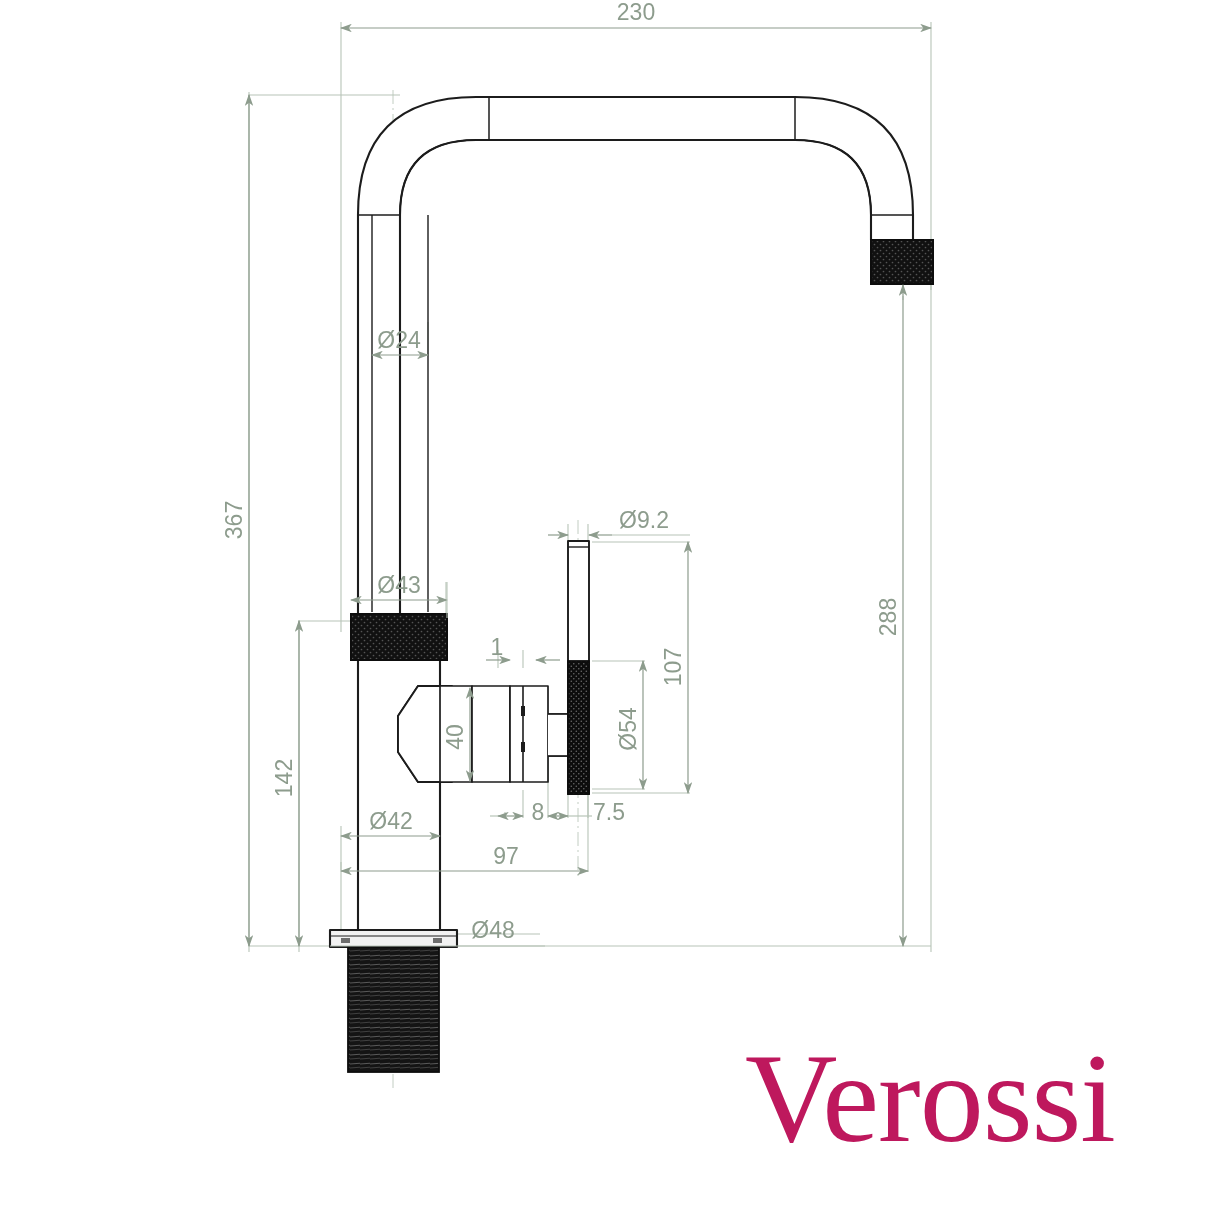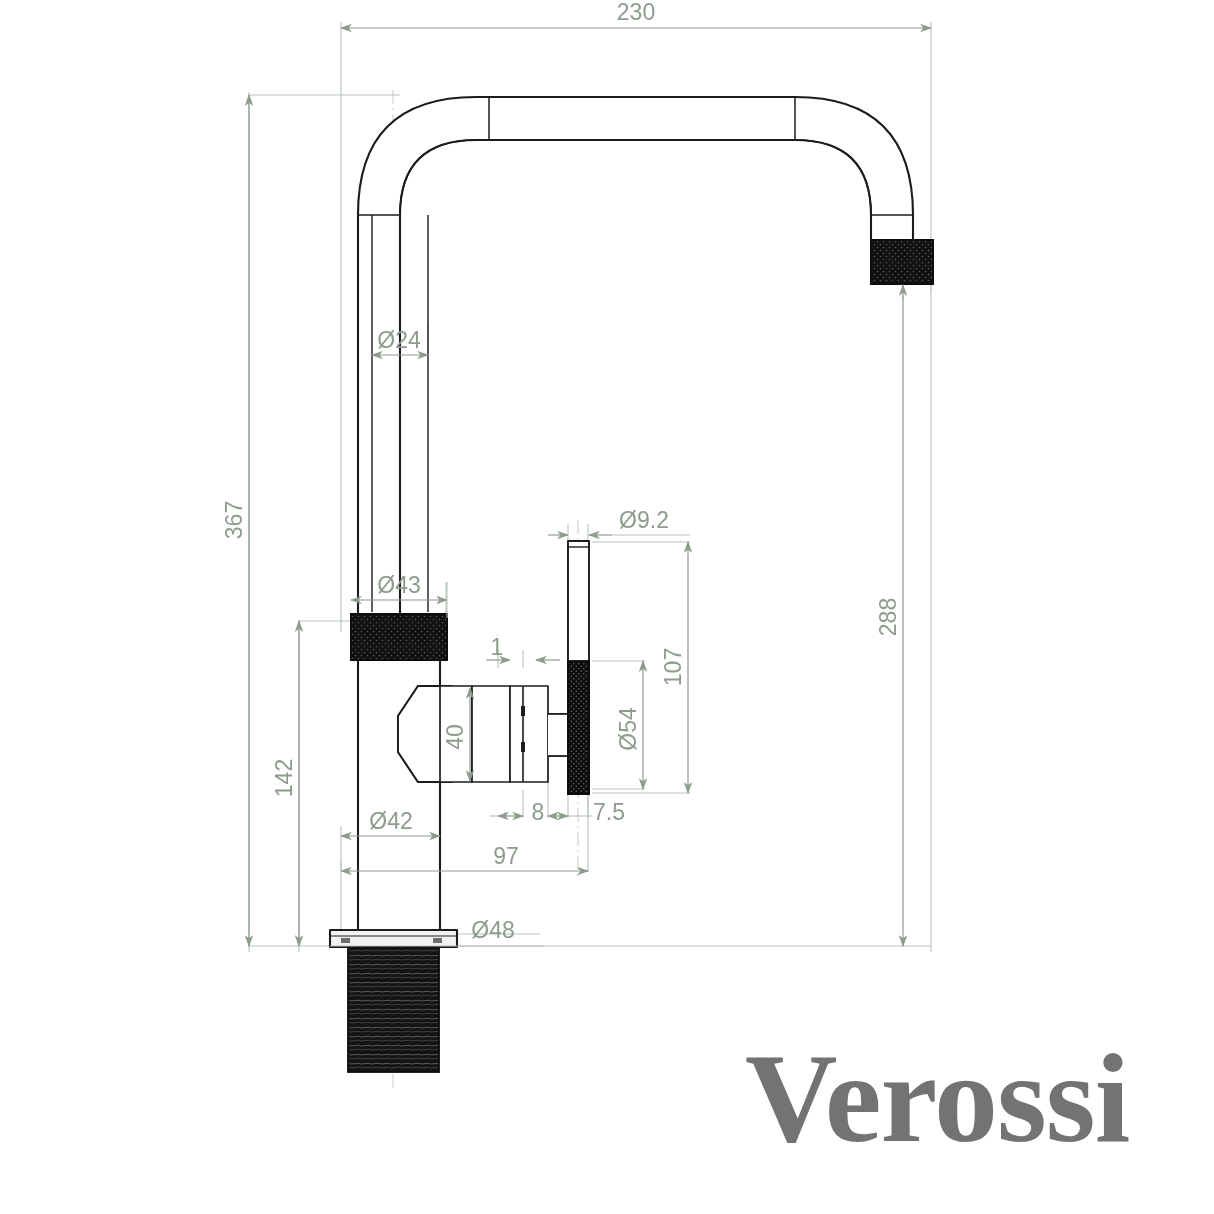--- a/index.html
+++ b/index.html
@@ -21,10 +21,10 @@
     font-family:"Liberation Serif", serif;
     font-size:128px;
     line-height:1;
-    color:#737373;
+    color:#be185d;
     letter-spacing:-1px;
     white-space:nowrap;
-    font-weight:700;
+    font-weight:400;
   }
 </style>
 </head>

